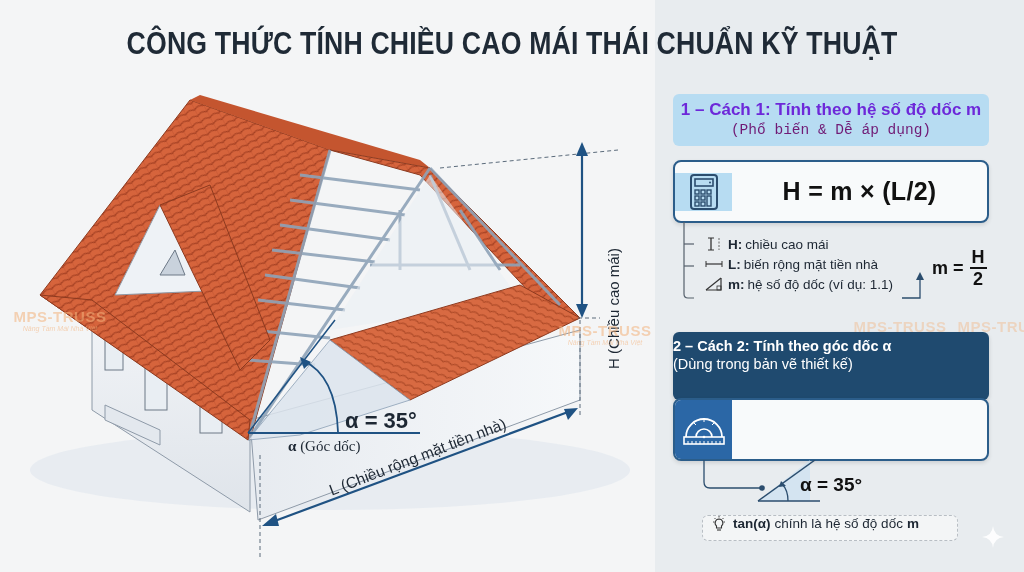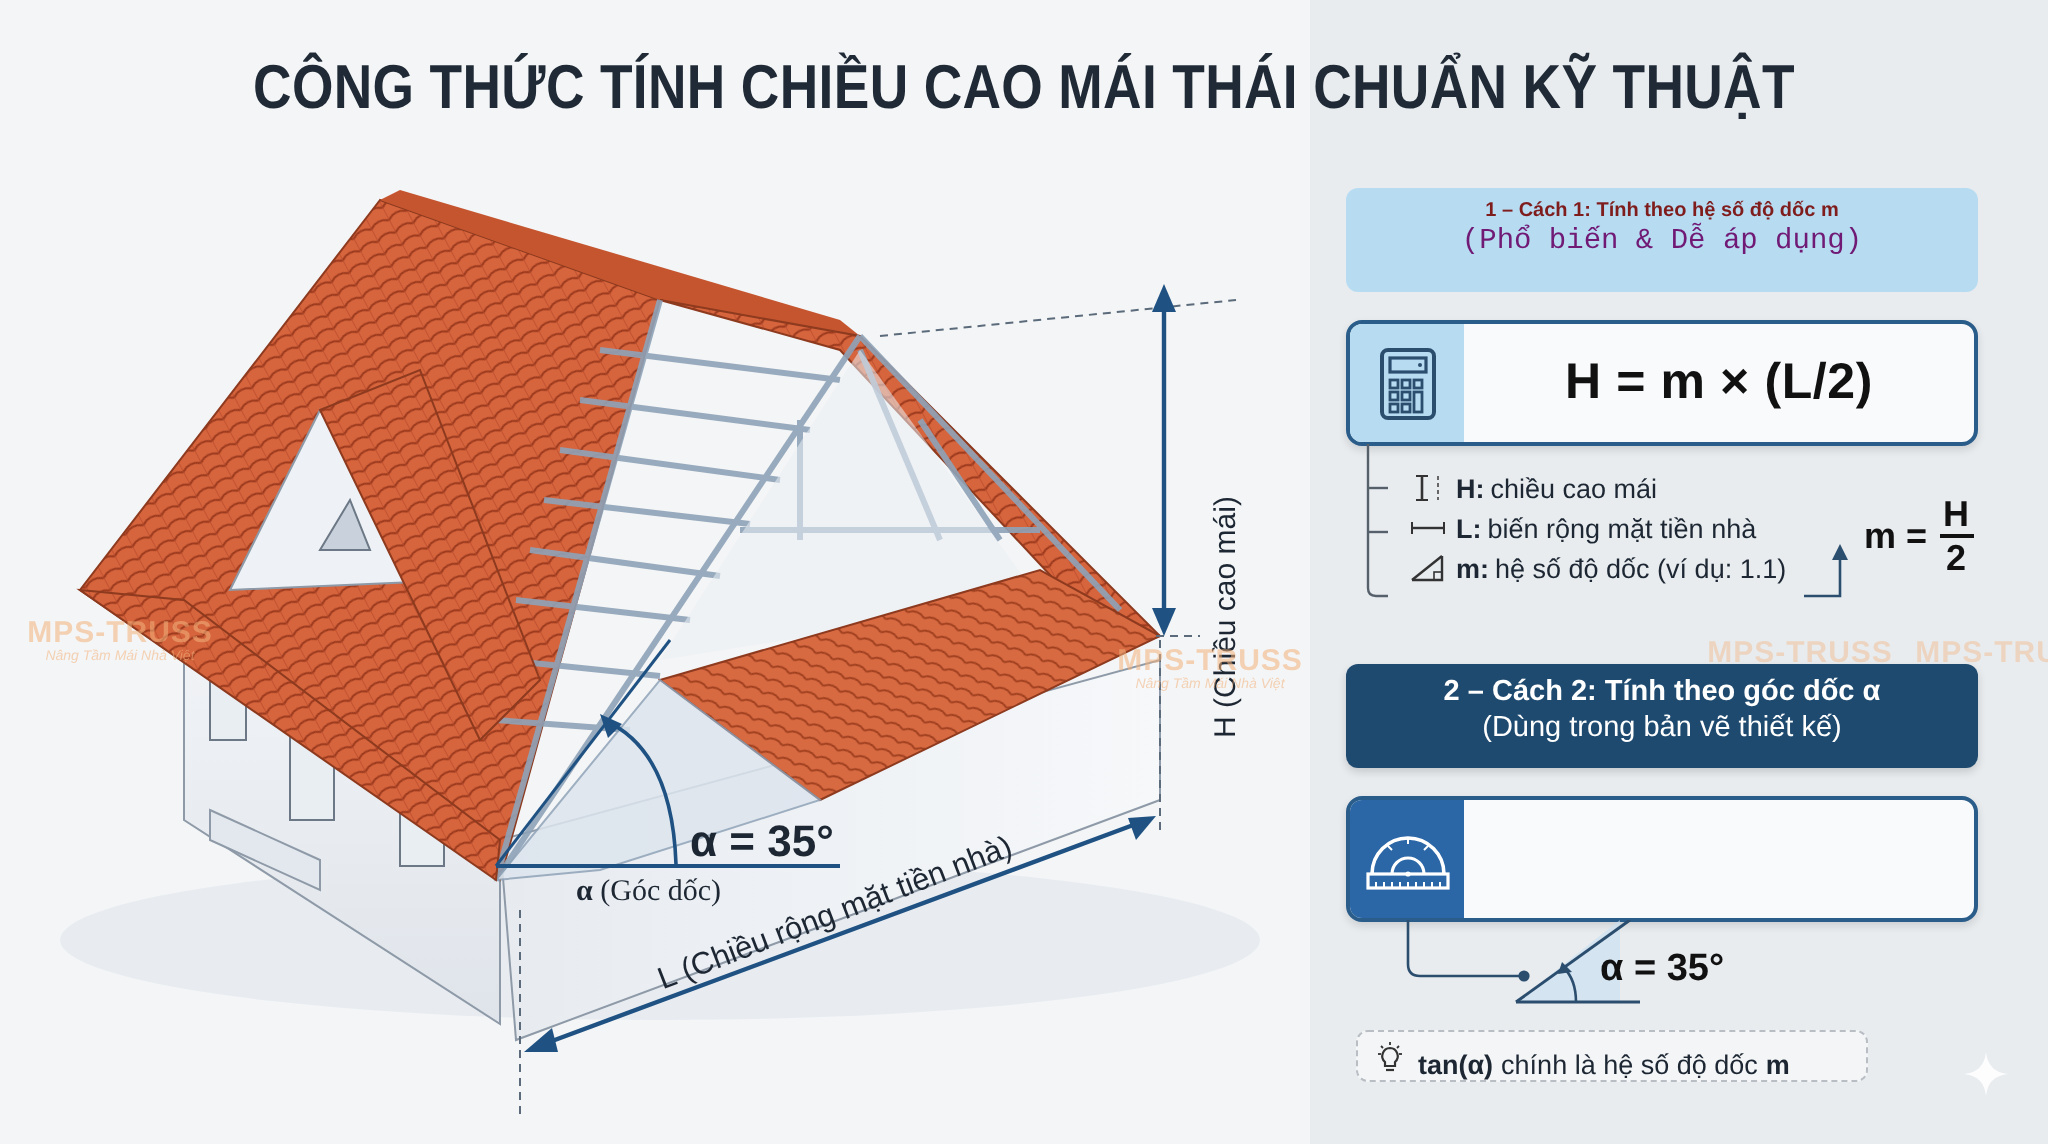--- a/index.html
+++ b/index.html
@@ -38,7 +38,7 @@
     position: absolute; left: 673px; top: 94px; width: 316px; height: 52px;
     background: #b7dcf2; border-radius: 6px; text-align: center; padding-top: 6px;
   }
-  .m1-header .h1 { font-size: 10px; font-weight: 700; color: #7f1d1d; }
+  .m1-header .h1 { font-size: 17px; font-weight: 700; color: #6d28d9; }
   .m1-header .h2 { font-size: 14.5px; color: #701a75; margin-top: 2px; font-family: Liberation Mono, monospace; }
 
   .formula-box {

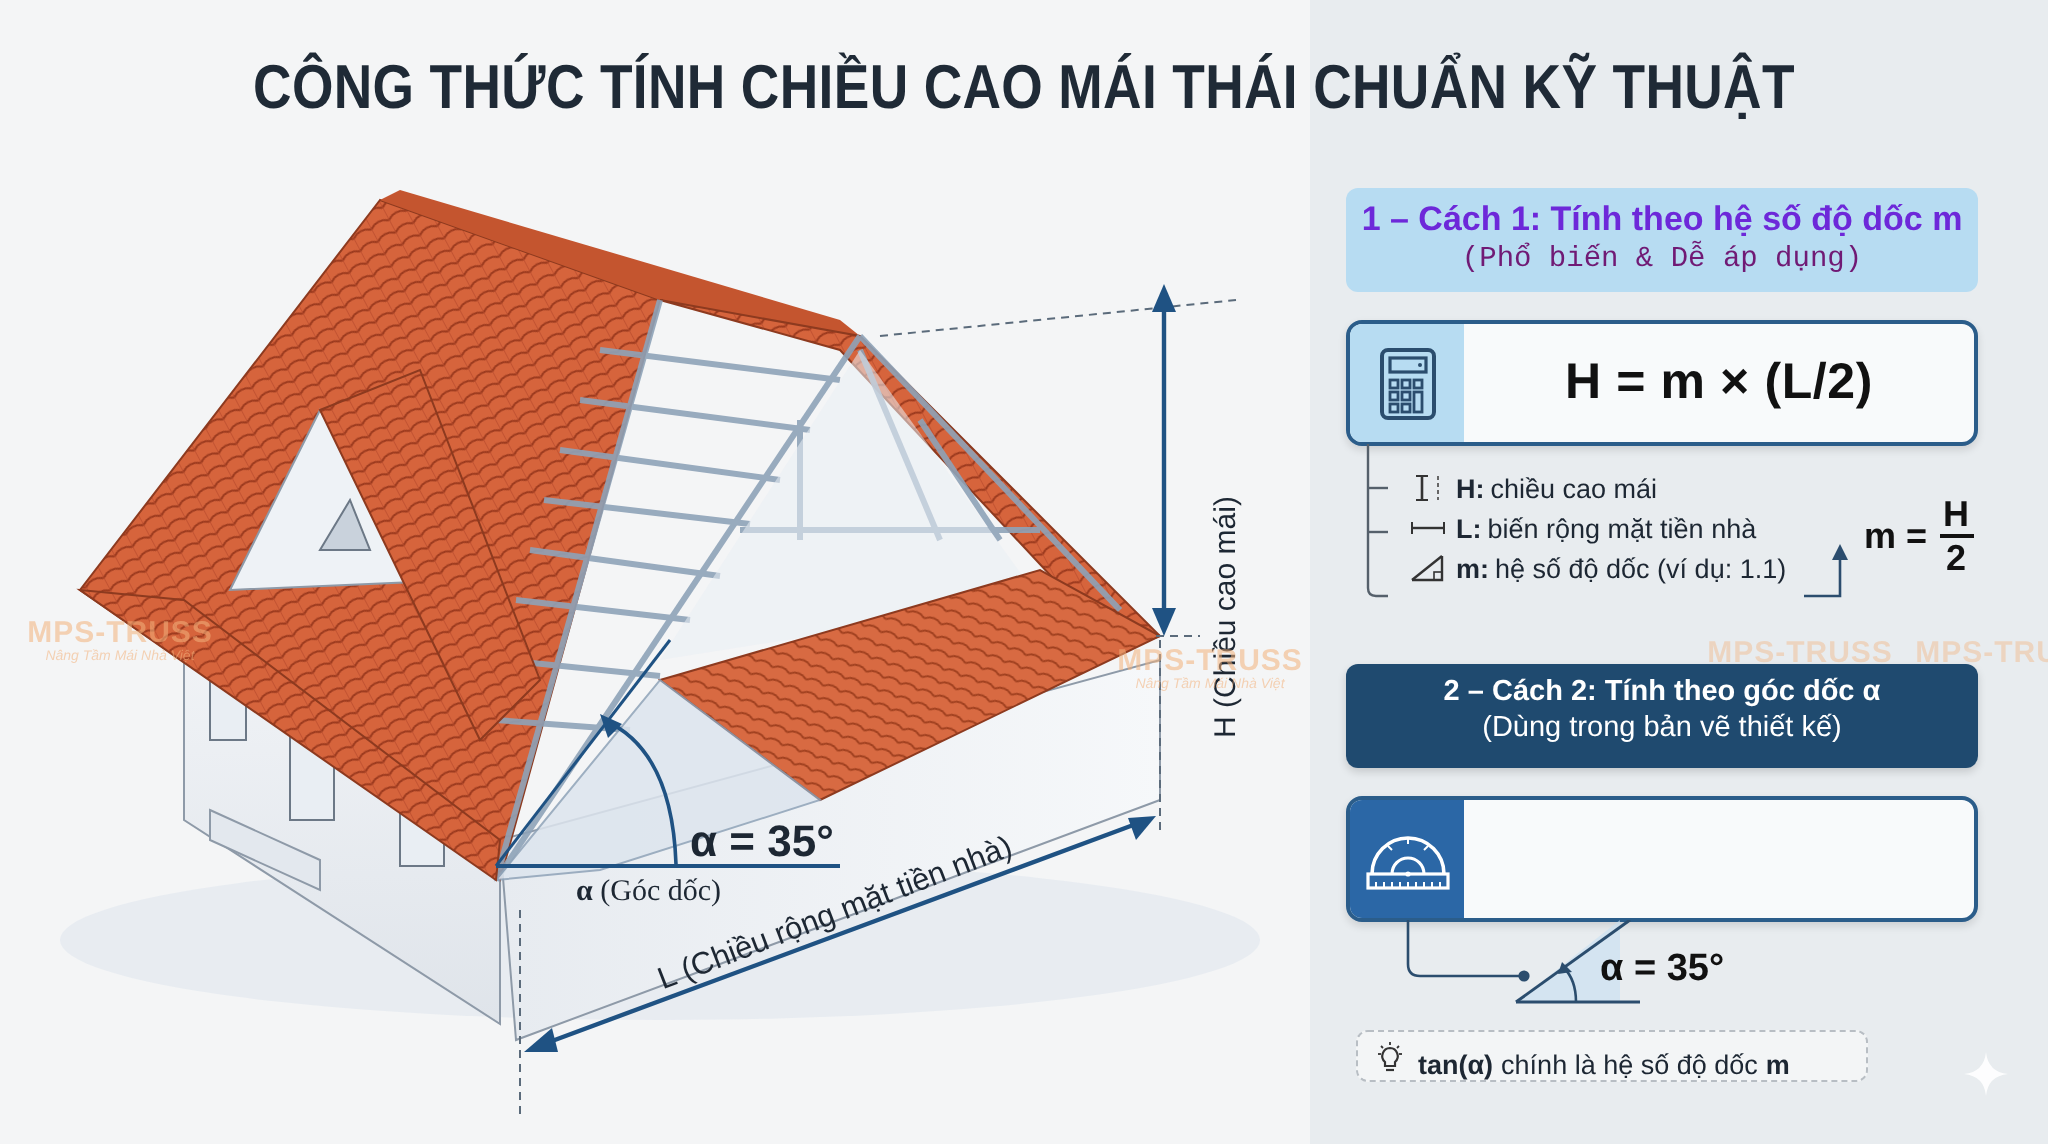--- a/index.html
+++ b/index.html
@@ -53,7 +53,7 @@
     flex: 1; display: flex; align-items: center; justify-content: center;
     font-size: 25px; font-weight: 700; color: #111; letter-spacing: 0.3px;
   }
-  .fb1 { top: 160px; }
+  .fb1 { top: 160px; align-items: center; }
   .fb1 .icon-cell { background: #b7dcf2; }
   .fb2 { top: 398px; }
   .fb2 .icon-cell { background: #2b67a6; }

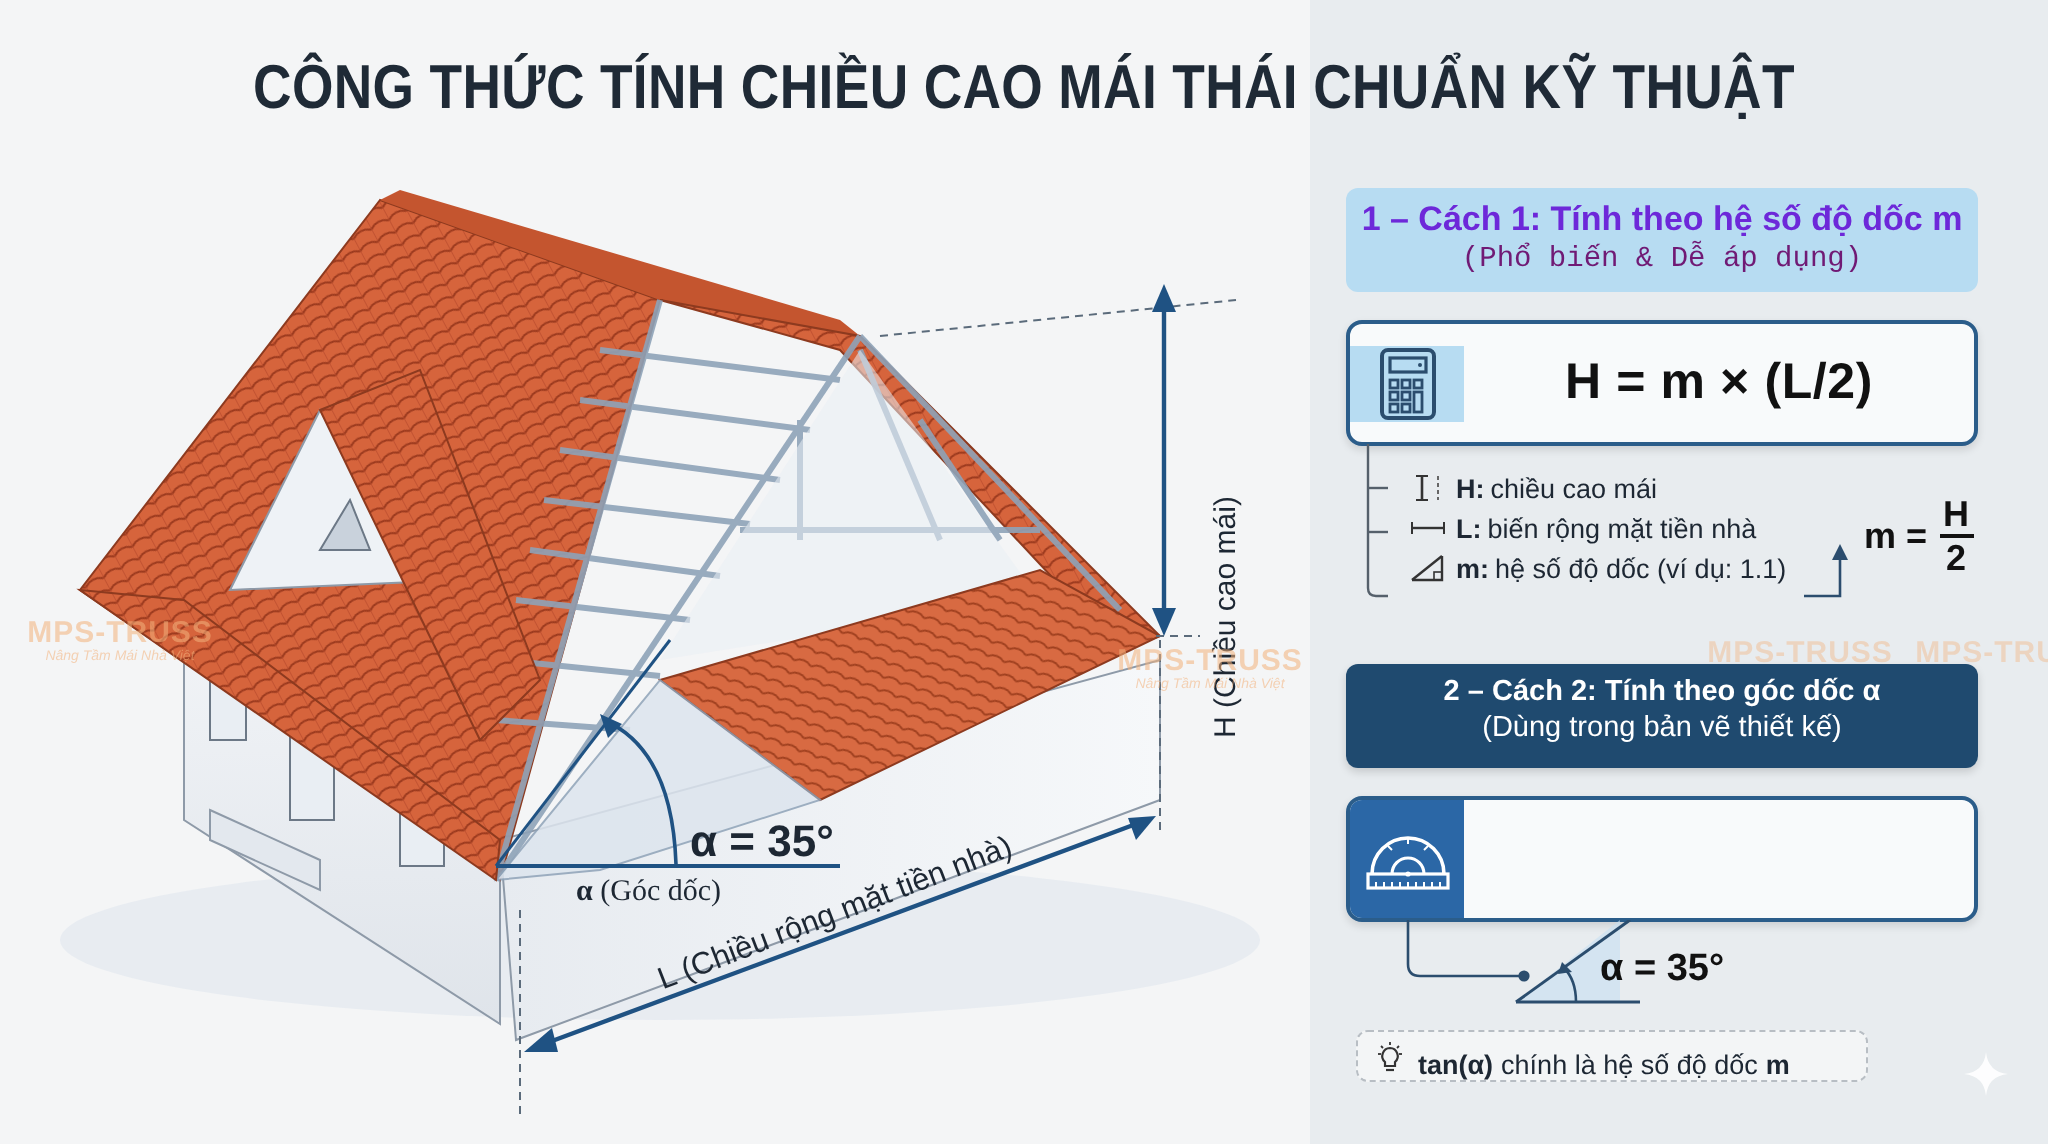--- a/index.html
+++ b/index.html
@@ -74,8 +74,8 @@
   .frac .den { padding-top: 1px; }
 
   .m2-header {
-    position: absolute; left: 673px; top: 332px; width: 316px; height: 52px;
-    background: #1f4a6f; border-radius: 6px; text-align: center; padding-top: 6px; color: #fff;
+    position: absolute; left: 673px; top: 332px; width: 316px; height: 68px;
+    background: #1f4a6f; border-radius: 6px; text-align: left; padding-top: 6px; color: #fff;
     box-shadow: 0 2px 4px rgba(0,0,0,0.15);
   }
   .m2-header .h1 { font-size: 14.5px; font-weight: 700; }

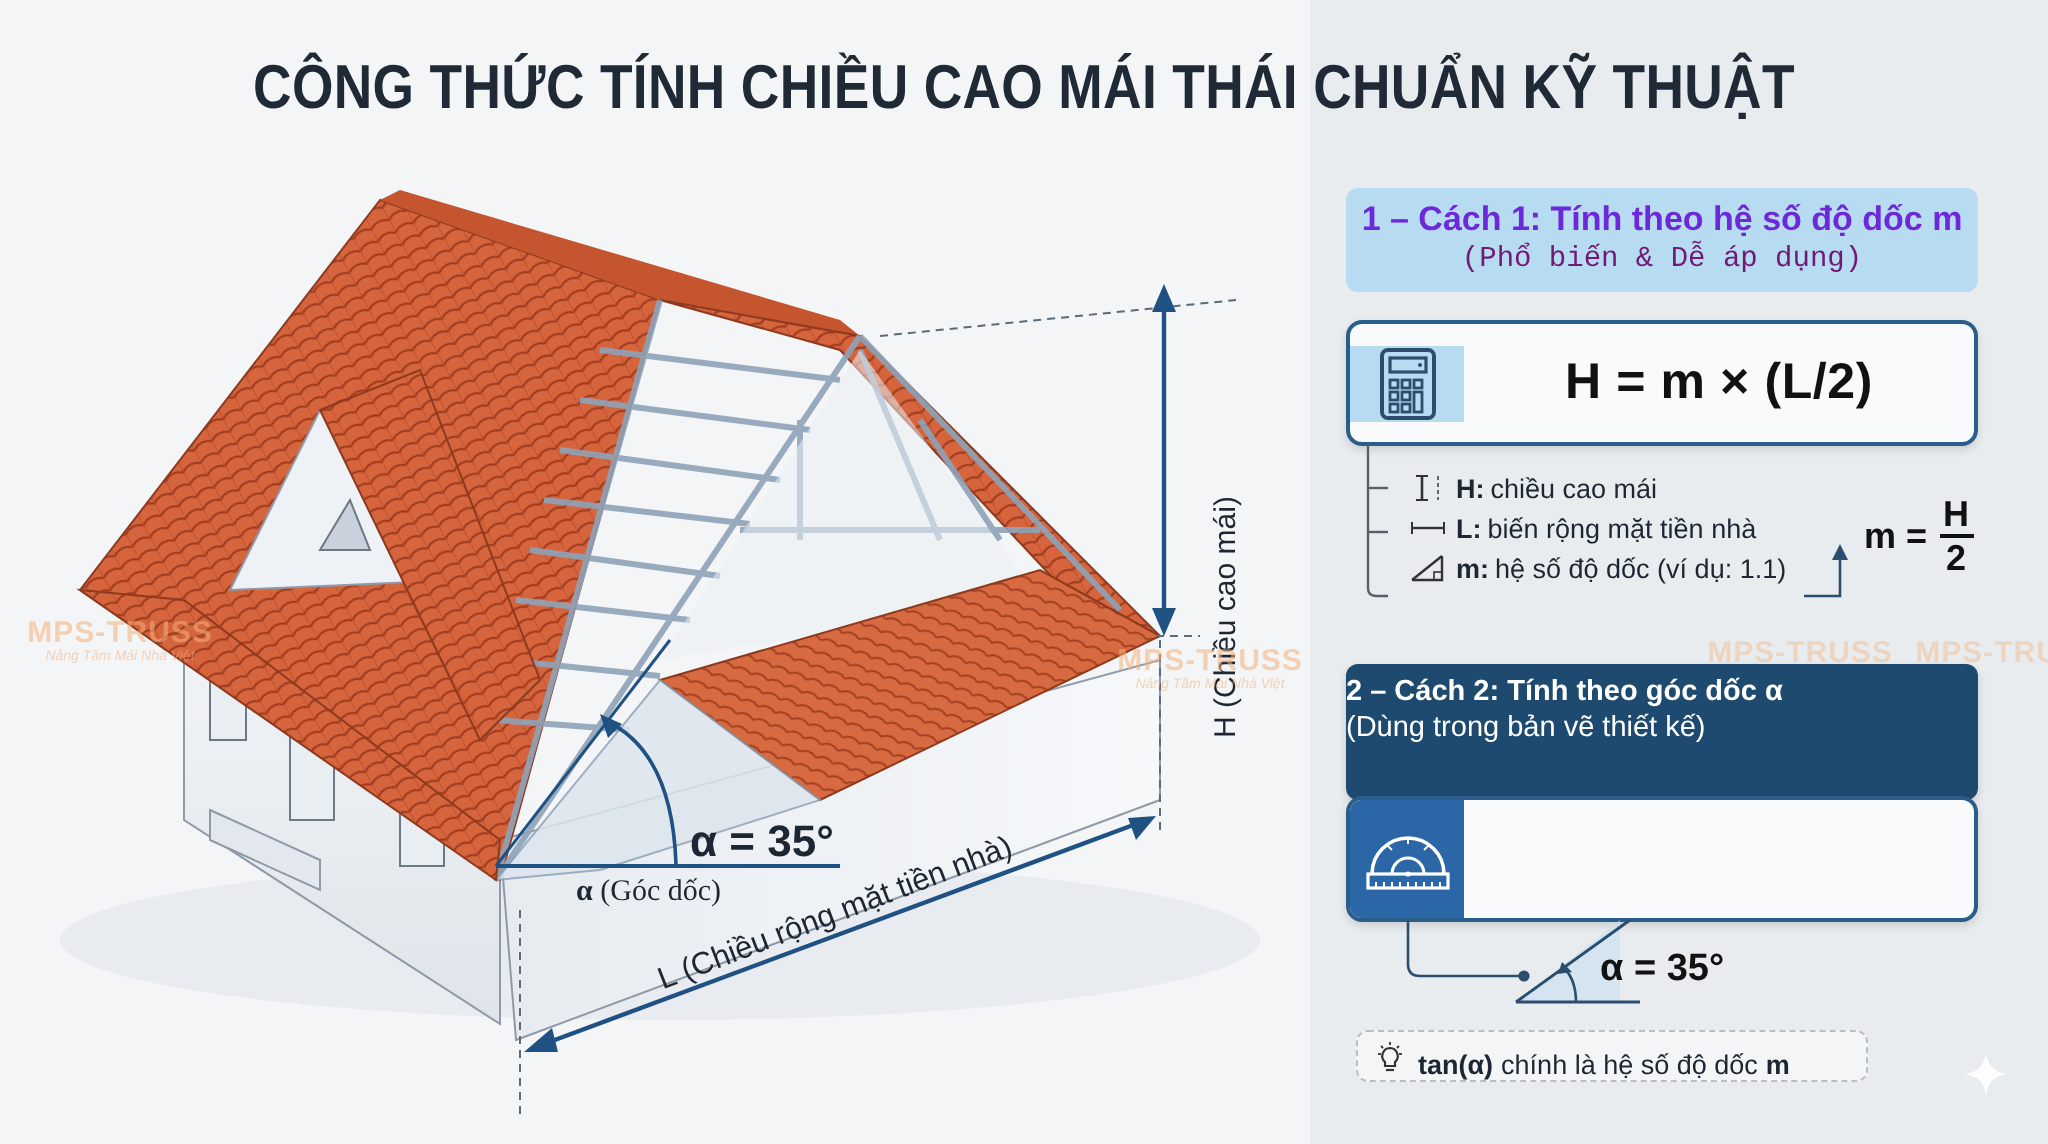--- a/index.html
+++ b/index.html
@@ -84,9 +84,9 @@
   .angle-small { position: absolute; left: 800px; top: 474px; font-size: 19px; font-weight: 700; color: #111; }
 
   .tip {
-    position: absolute; left: 678px; top: 515px; width: 256px; height: 26px;
+    position: absolute; left: 702px; top: 515px; width: 256px; height: 26px;
     border: 1px dashed #b8bec4; border-radius: 6px; background: #f3f5f6;
-    display: flex; align-items: flex-end; padding-left: 8px; font-size: 13.5px; color: #1d2733;
+    display: flex; align-items: flex-start; padding-left: 8px; font-size: 13.5px; color: #1d2733;
   }
   .tip b { margin: 0 4px 0 6px; }
   .tip .tip-m { font-weight: 700; margin-left: 4px; }

